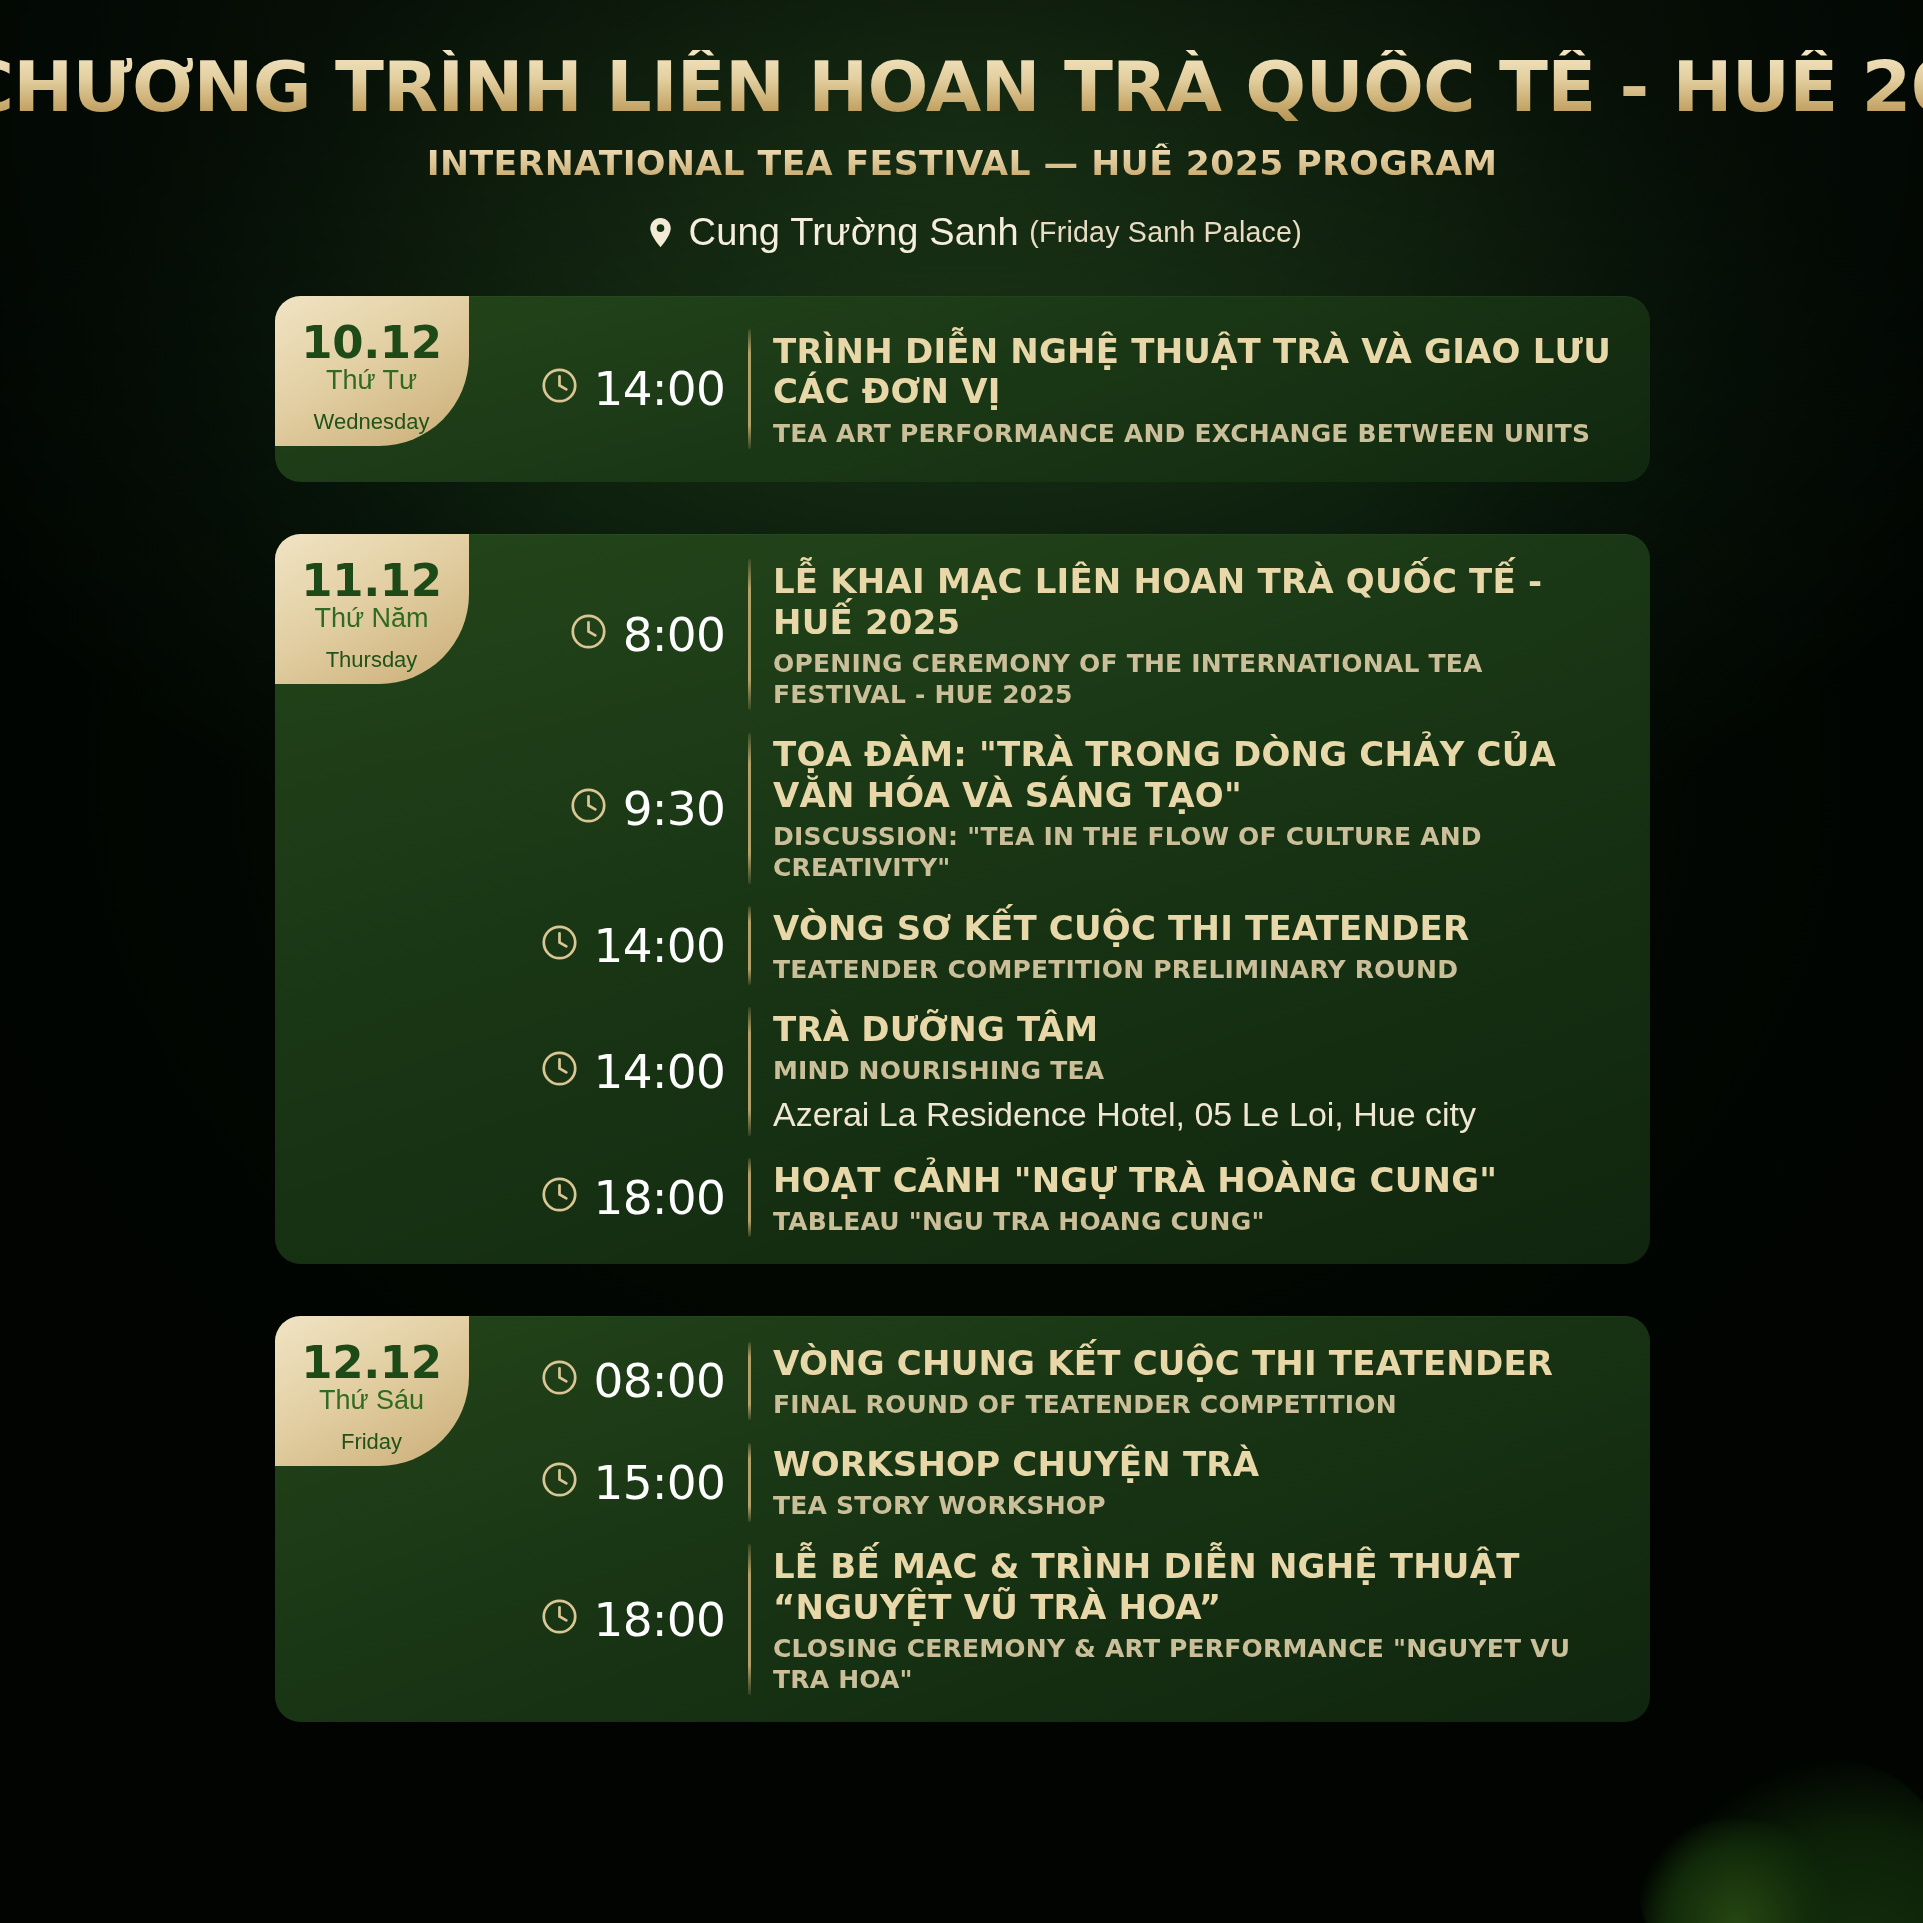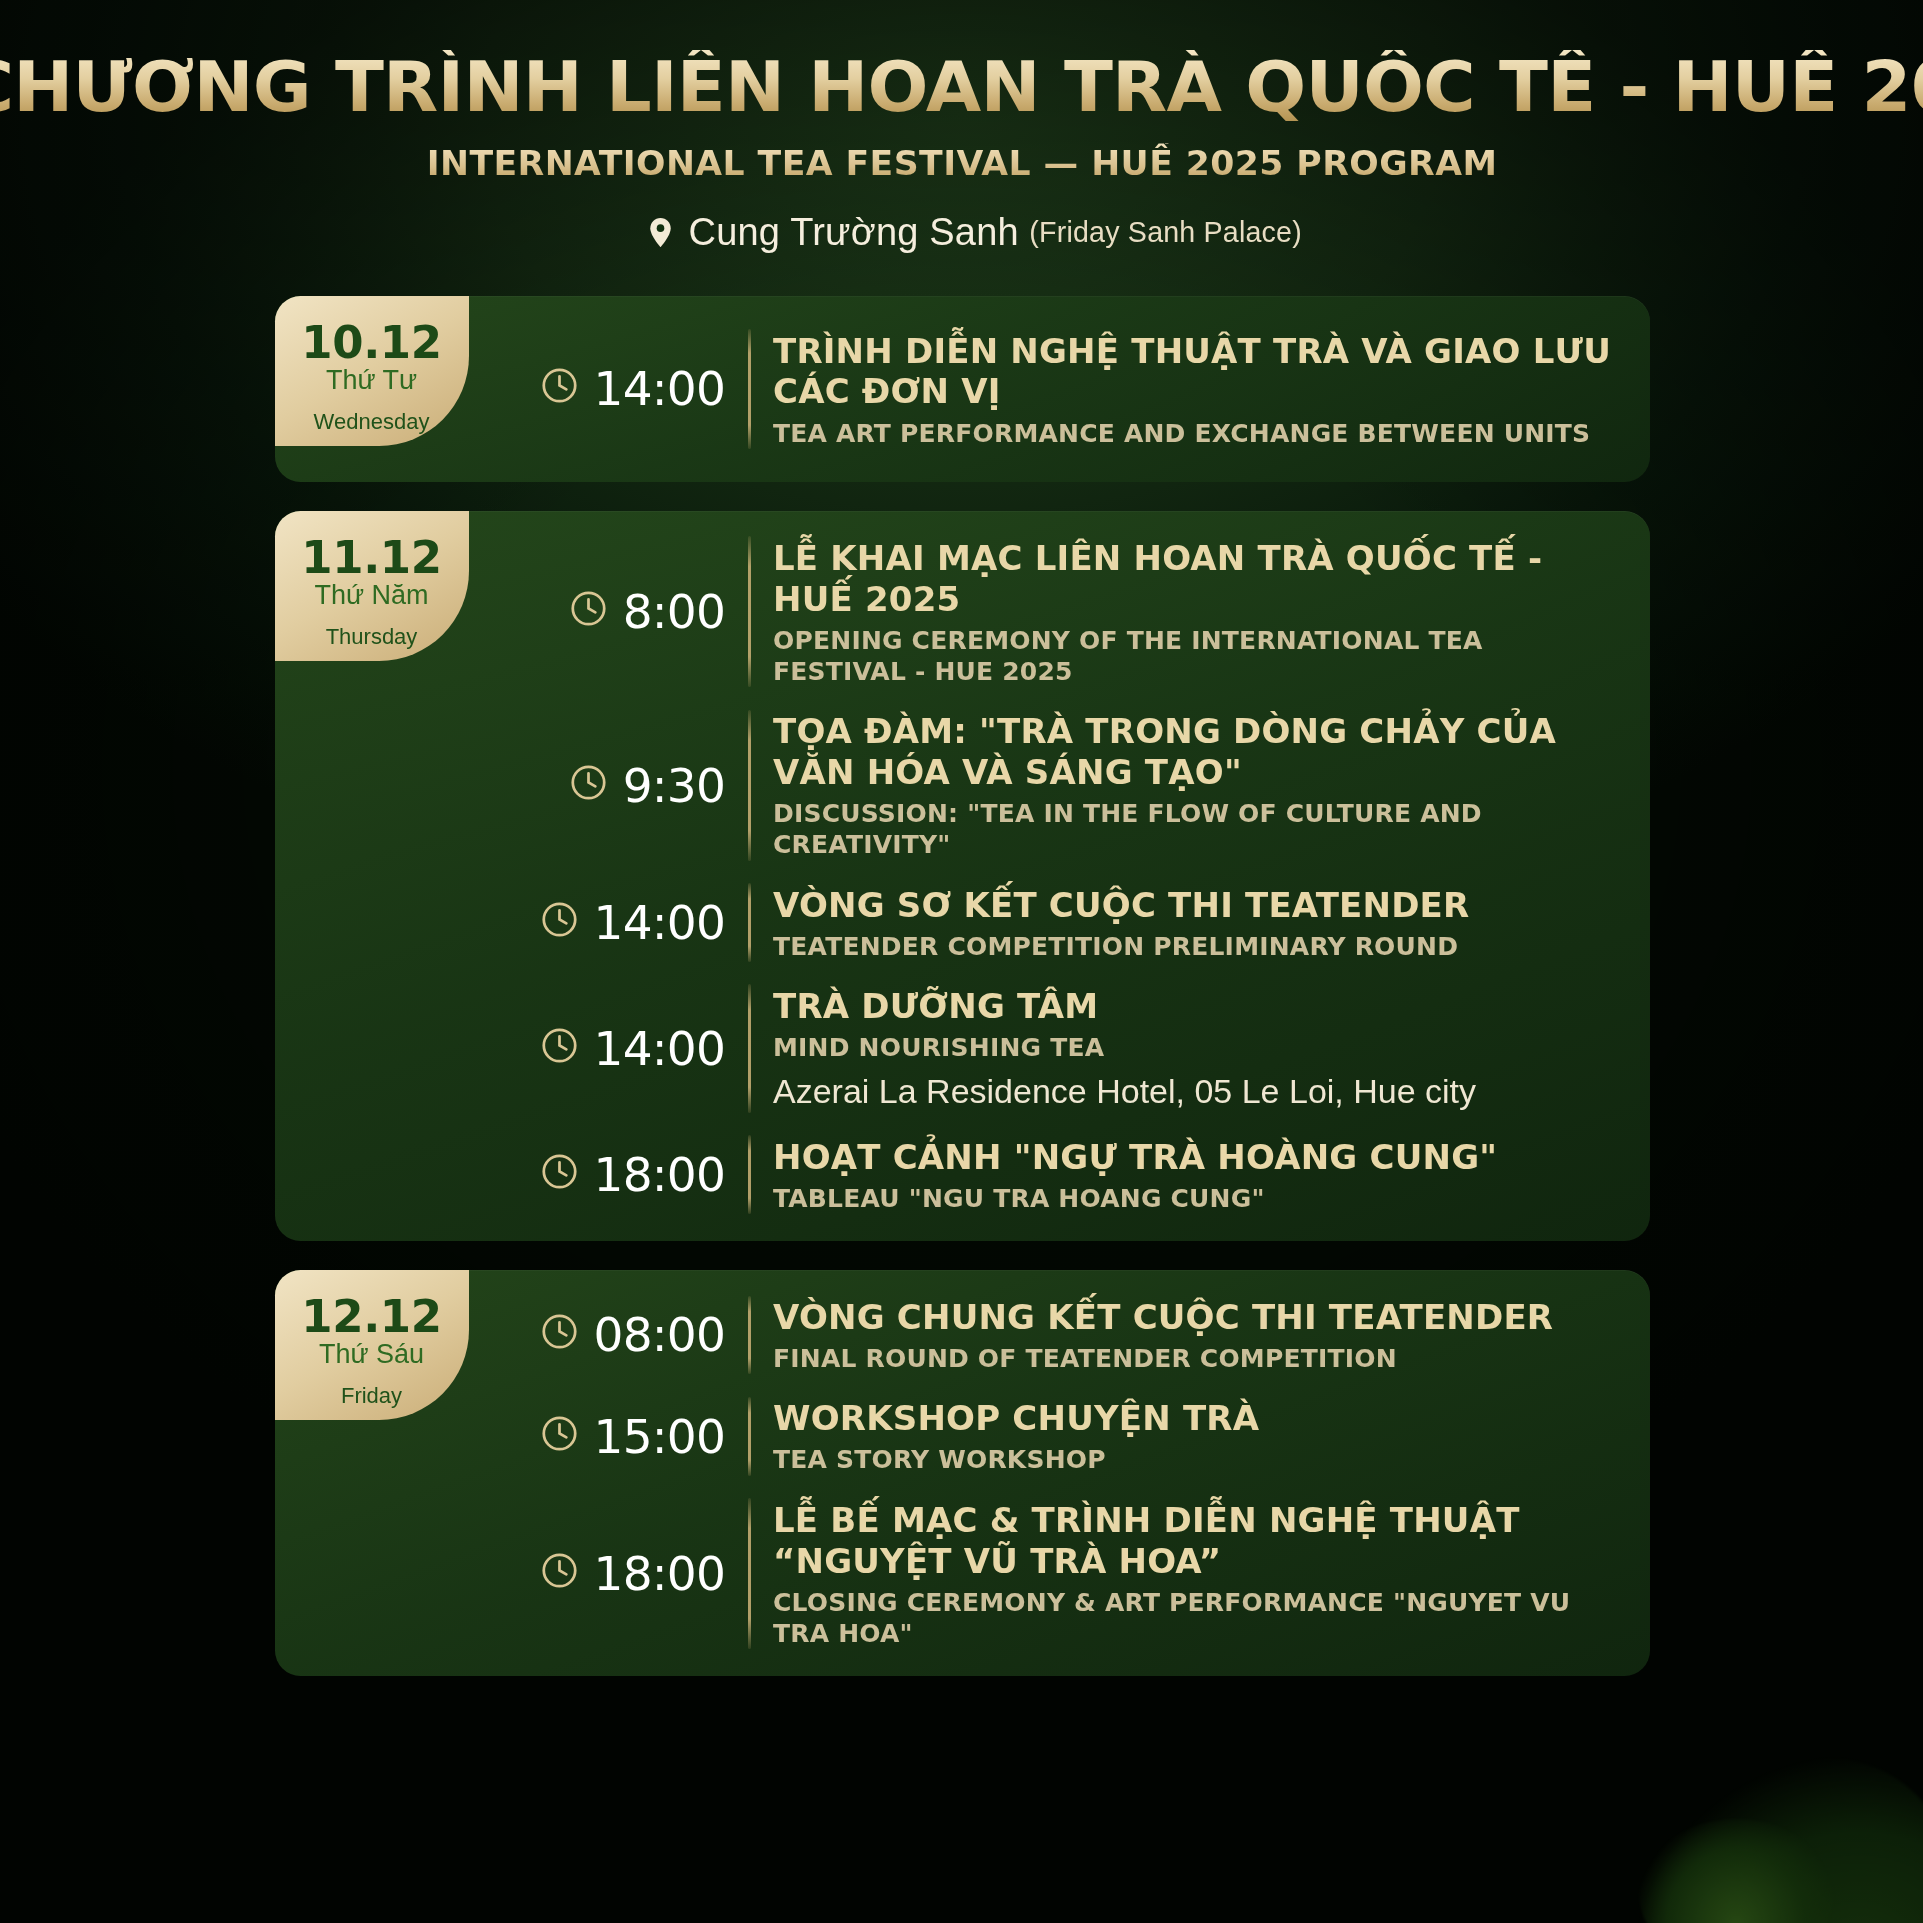--- a/index.html
+++ b/index.html
@@ -128,7 +128,7 @@
     width: 1375px;
     display: flex;
     flex-direction: column;
-    gap: 29px;
+    gap: 52px;
   }
 
   .day-card {

